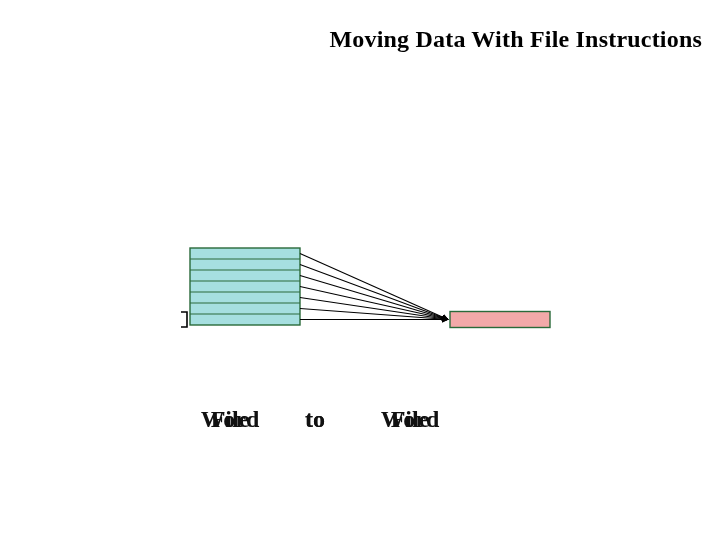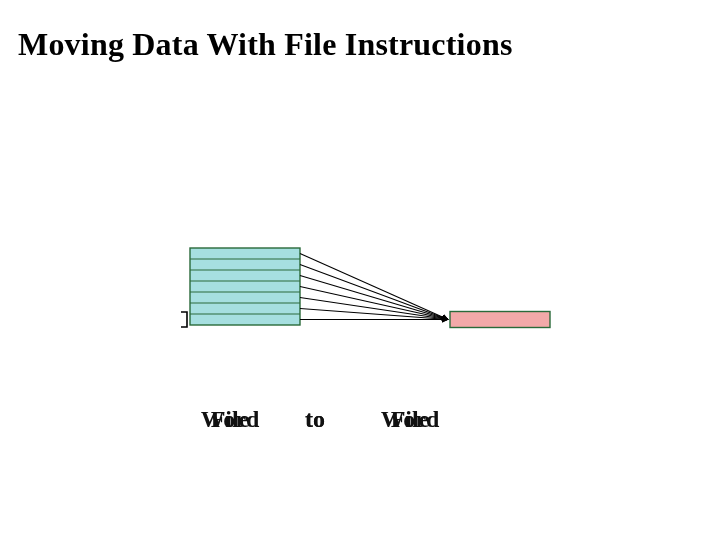--- a/index.html
+++ b/index.html
@@ -20,9 +20,9 @@
     padding: 20px 18px 0 18px;
   }
   .title {
-    font-size: 32px;
+    font-size: 24px;
     font-weight: bold;
-    text-align: left;
+    text-align: right;
     margin: 6px 0 18px 0;
     letter-spacing: 0.2px;
   }

